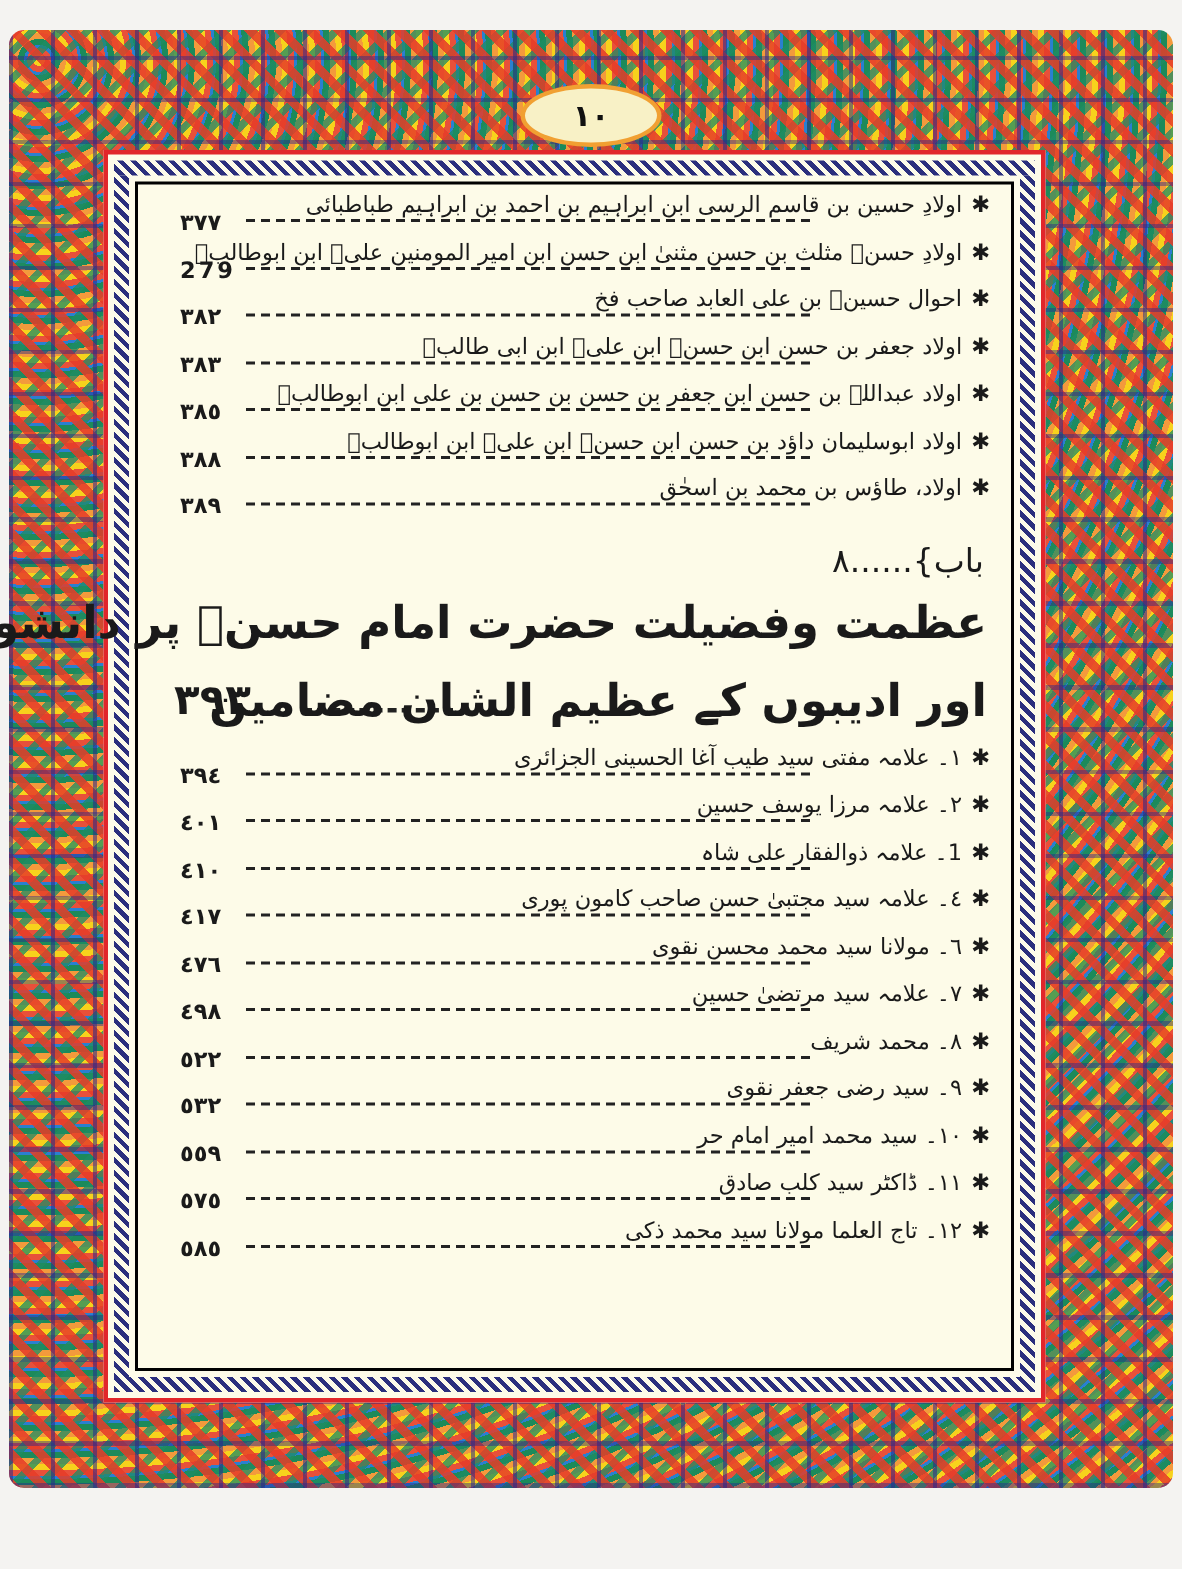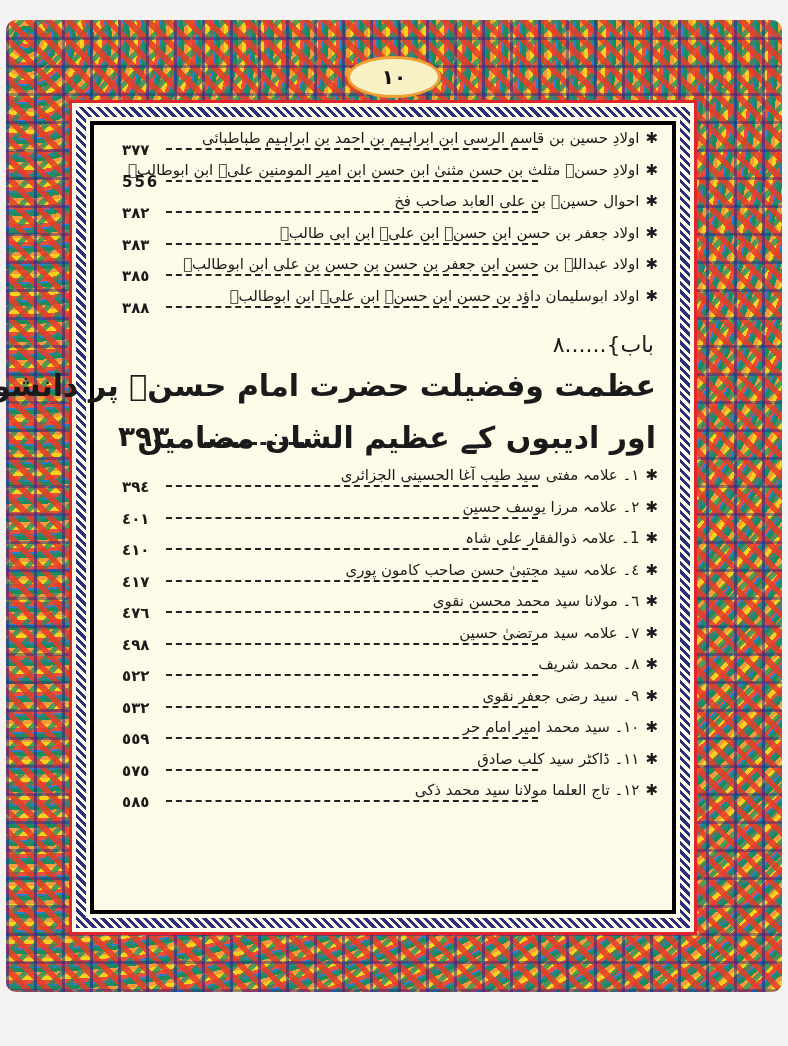--- a/index.html
+++ b/index.html
@@ -25,7 +25,7 @@
   .rope{position:absolute;inset:4px;box-sizing:border-box;
     border:10px solid transparent;
     border-image:repeating-linear-gradient(45deg,#2b2f7d 0 3px,#fdfbe9 3px 6px) 10;}
-  .inner{position:absolute;left:18px;top:18px;right:18px;bottom:18px;border:4px solid #000000;background:#fdfbe8;}
+  .inner{position:absolute;left:18px;top:18px;right:18px;bottom:18px;border:2px solid #000000;background:#fdfbe8;}
   .content{position:absolute;left:20px;right:14px;top:4px;bottom:0;color:#1a1a1a;}
   .row{position:relative;height:31.5px;}
   .row .title{position:absolute;right:0;top:0;direction:rtl;font-size:15px;white-space:nowrap;}

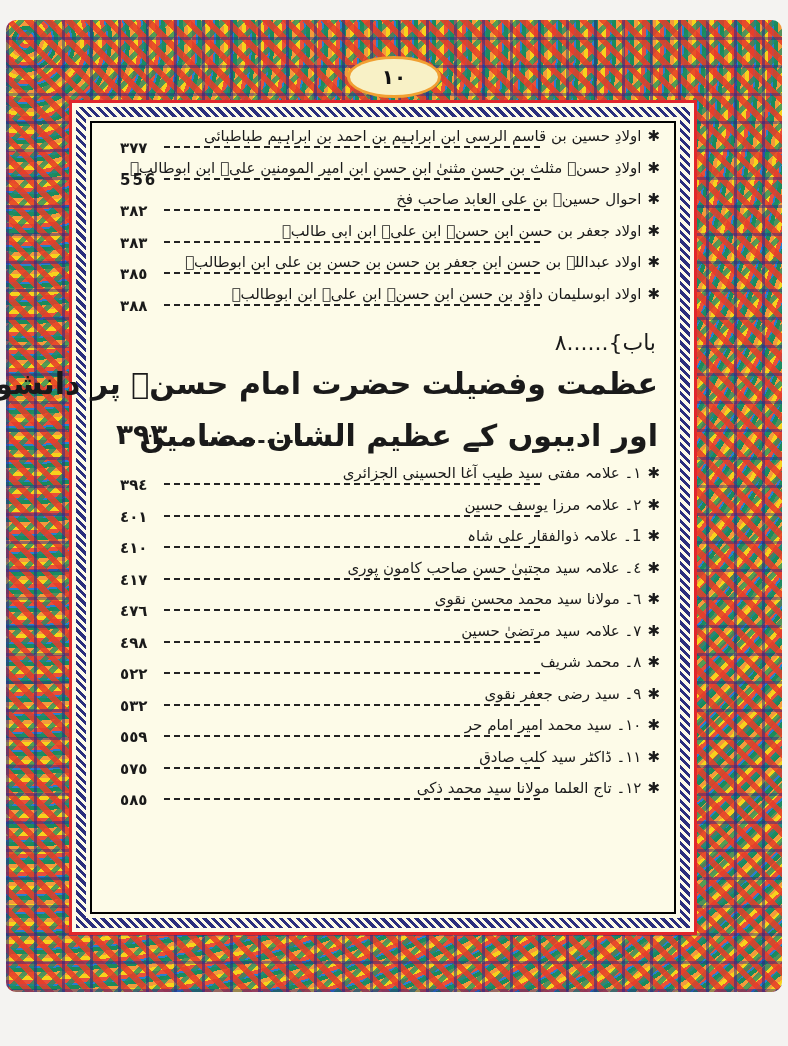--- a/index.html
+++ b/index.html
@@ -64,7 +64,7 @@
           <div class="row">
             <span class="title"><span class="star">✱</span><span>اولادِ حسنؑ مثلث بن حسن مثنیٰ ابن حسن ابن امیر المومنین علیؑ ابن ابوطالبؑ</span></span>
             <span class="leader"></span>
-            <span class="pg">556</span>
+            <span class="pg">279</span>
           </div>
           <div class="row">
             <span class="title"><span class="star">✱</span><span>احوال حسینؑ بن علی العابد صاحب فخ</span></span>

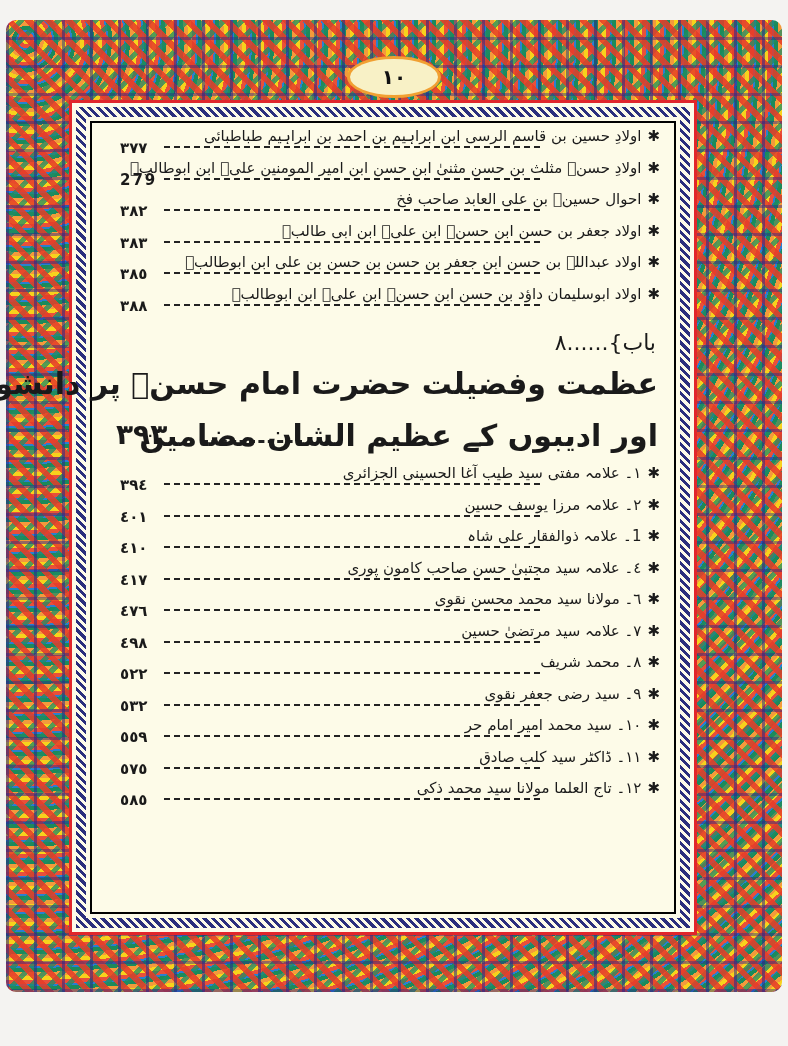--- a/index.html
+++ b/index.html
@@ -86,6 +86,11 @@
             <span class="leader"></span>
             <span class="pg">٣٨٨</span>
           </div>
+          <div class="row">
+            <span class="title"><span class="star">✱</span><span>اولاد، طاؤس بن محمد بن اسحٰق</span></span>
+            <span class="leader"></span>
+            <span class="pg">٣٨٩</span>
+          </div>
         </div>
 
       <div class="gap"></div>

